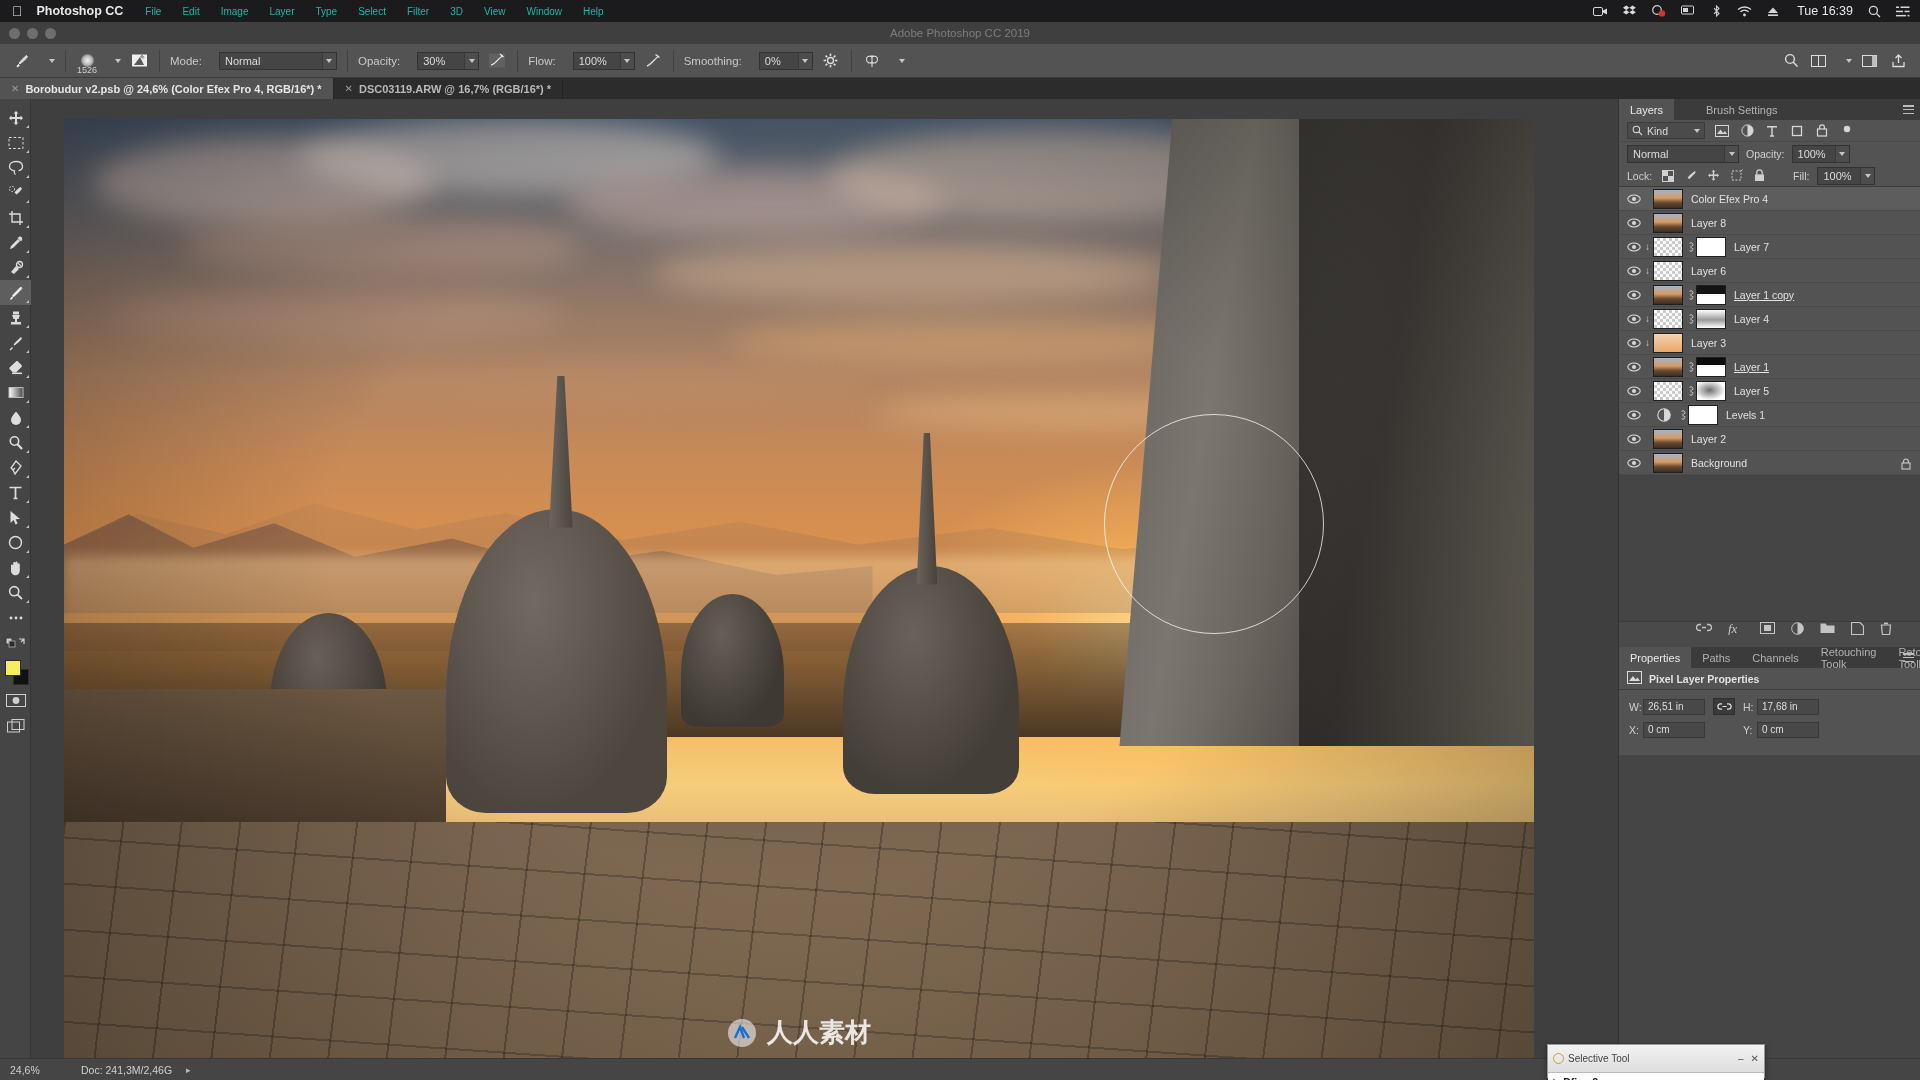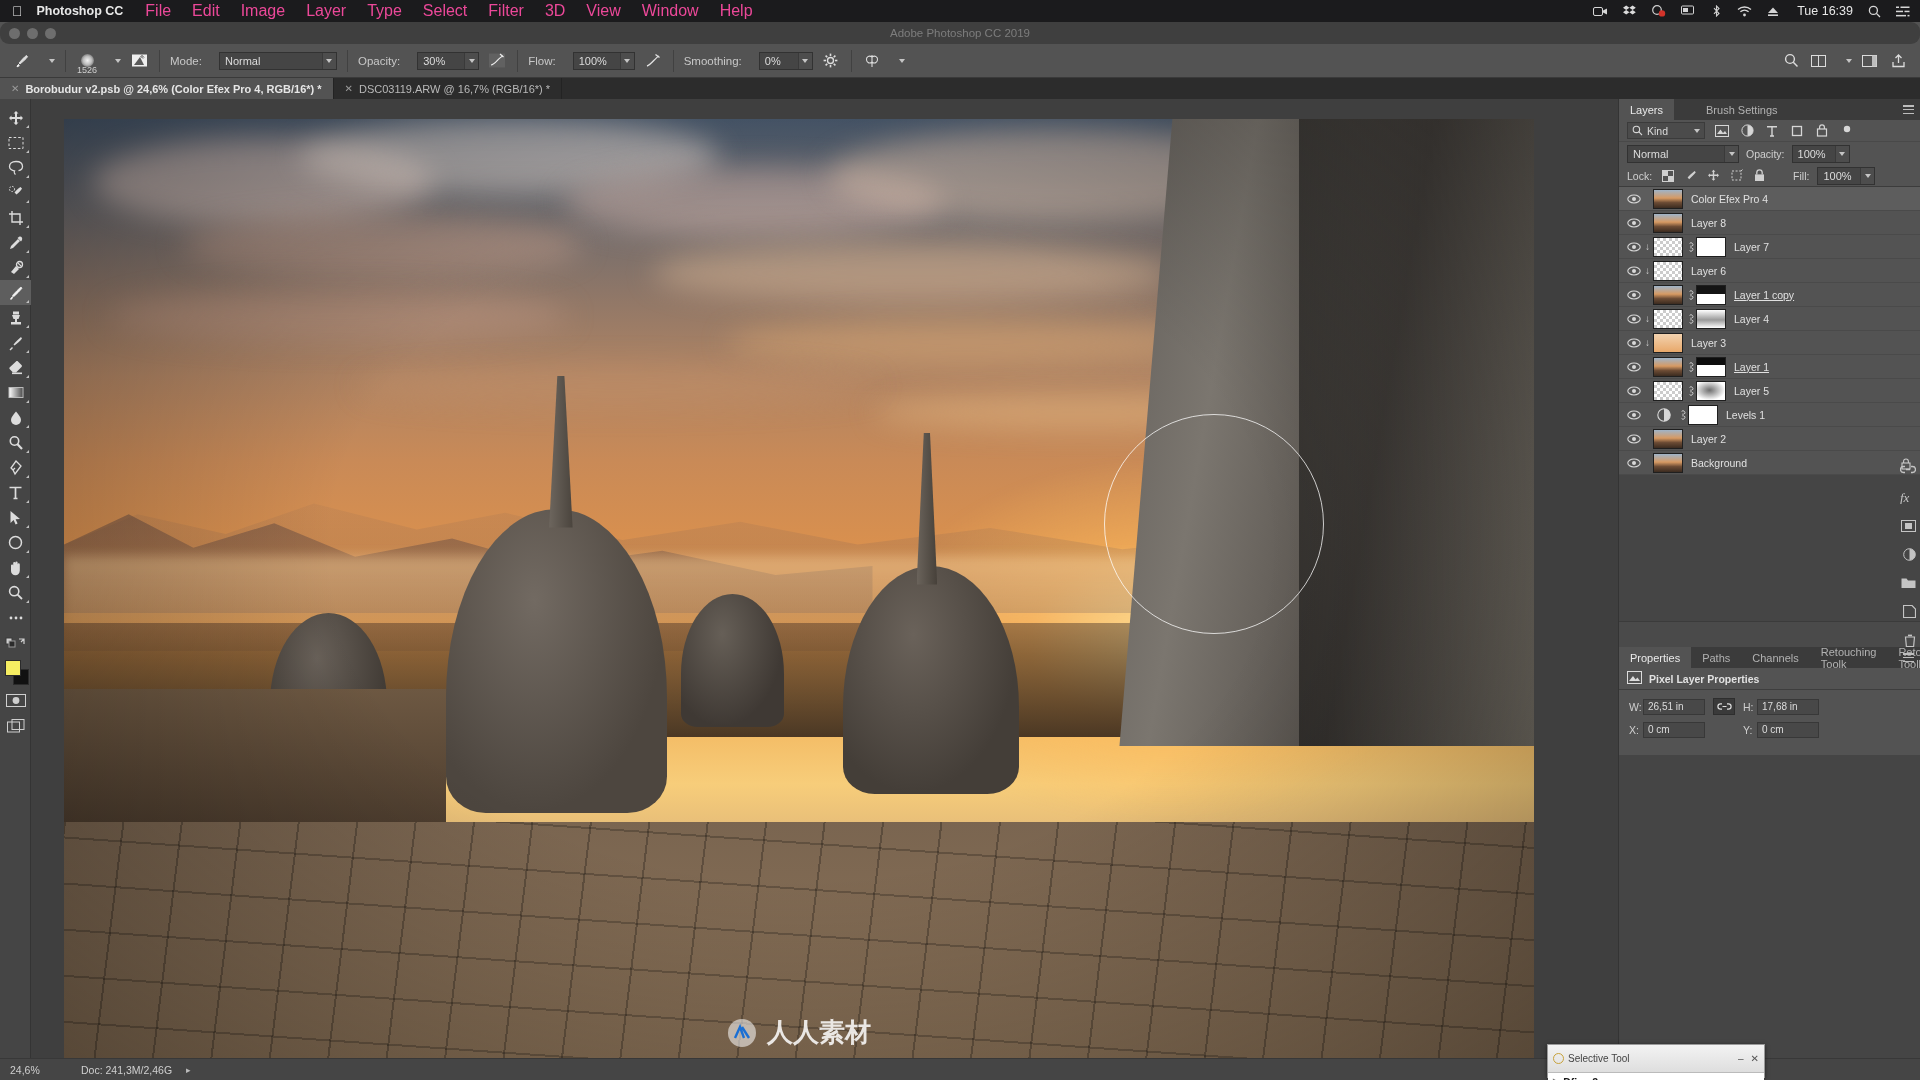--- a/index.html
+++ b/index.html
@@ -12,7 +12,7 @@
     font-size:12.5px; z-index:60; }
   #macbar .apple { margin:0 14px 0 12px; font-size:14px; line-height:1; }
   #macbar .app-name { font-weight:bold; margin-right:22px; font-size:12.5px; }
-  #macbar .mi { margin-right:21px; font-size:16px; color:#ec4899; }
+  #macbar .mi { margin-right:21px; font-size:10px; color:#14b8a6; }
   #macbar .right { margin-left:auto; display:flex; align-items:center; padding-right:10px; }
   #macbar .right .ic { margin-left:15px; display:inline-flex; align-items:center; opacity:.93; }
   #macbar .clock { margin-left:18px; font-size:12.5px; }

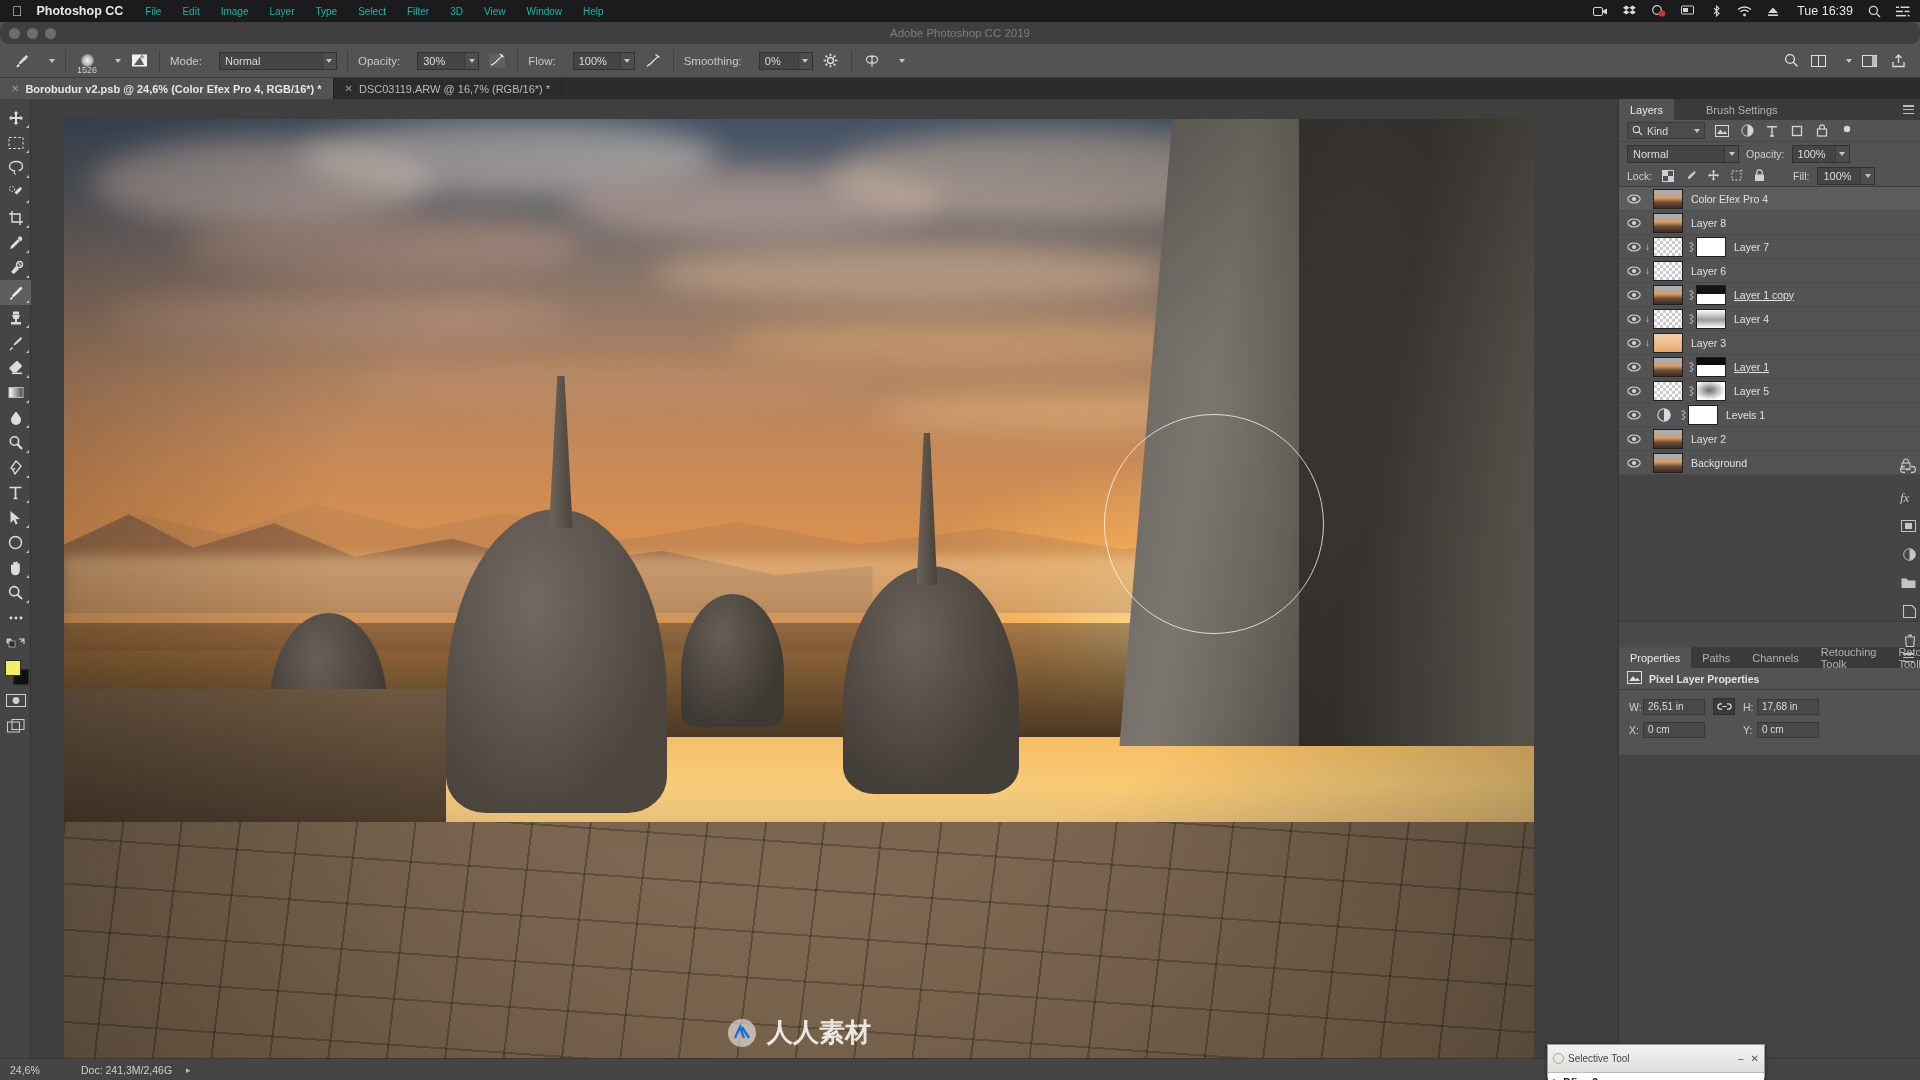--- a/index.html
+++ b/index.html
@@ -22,7 +22,7 @@
 
   
   #titlestrip { position:absolute; left:0; top:0; width:1920px; height:22px;
-    background:#3f3f3f; display:flex; align-items:center;border-radius:9px; }
+    background:#3f3f3f; display:flex; align-items:center; }
   #titlestrip .trafficwrap { display:flex; gap:7px; padding-left:9px; }
   .tl { width:11px; height:11px; border-radius:50%; }
   .tl.r{background:#6e6e6e;} .tl.y{background:#6e6e6e;} .tl.g{background:#6e6e6e;}

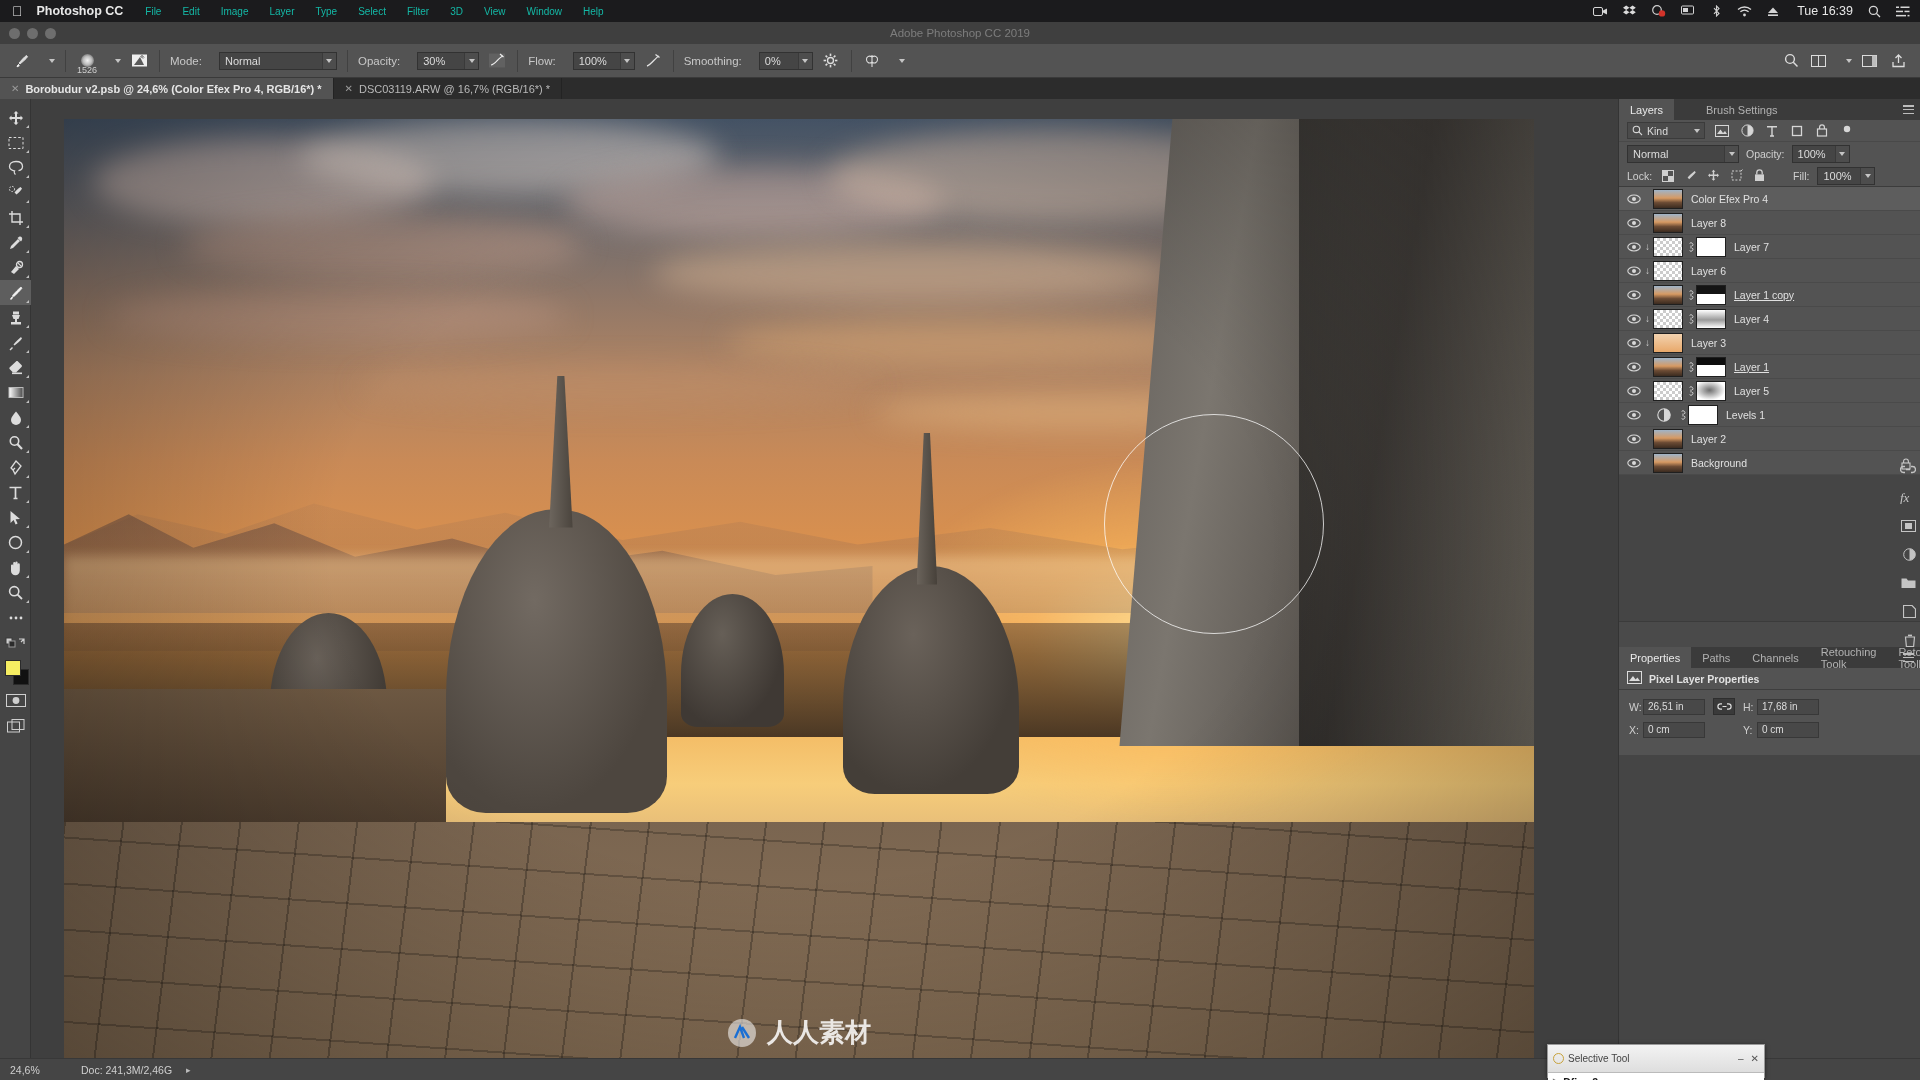--- a/index.html
+++ b/index.html
@@ -419,7 +419,7 @@
     </div>
     <div class="doctab">
       <span class="x">✕</span>
-      <span style="font-weight:normal">DSC03119.ARW @ 16,7% (RGB/16*) *</span>
+      <span style="font-weight:bold">DSC03119.ARW @ 16,7% (RGB/16*) *</span>
     </div>
   </div>
 

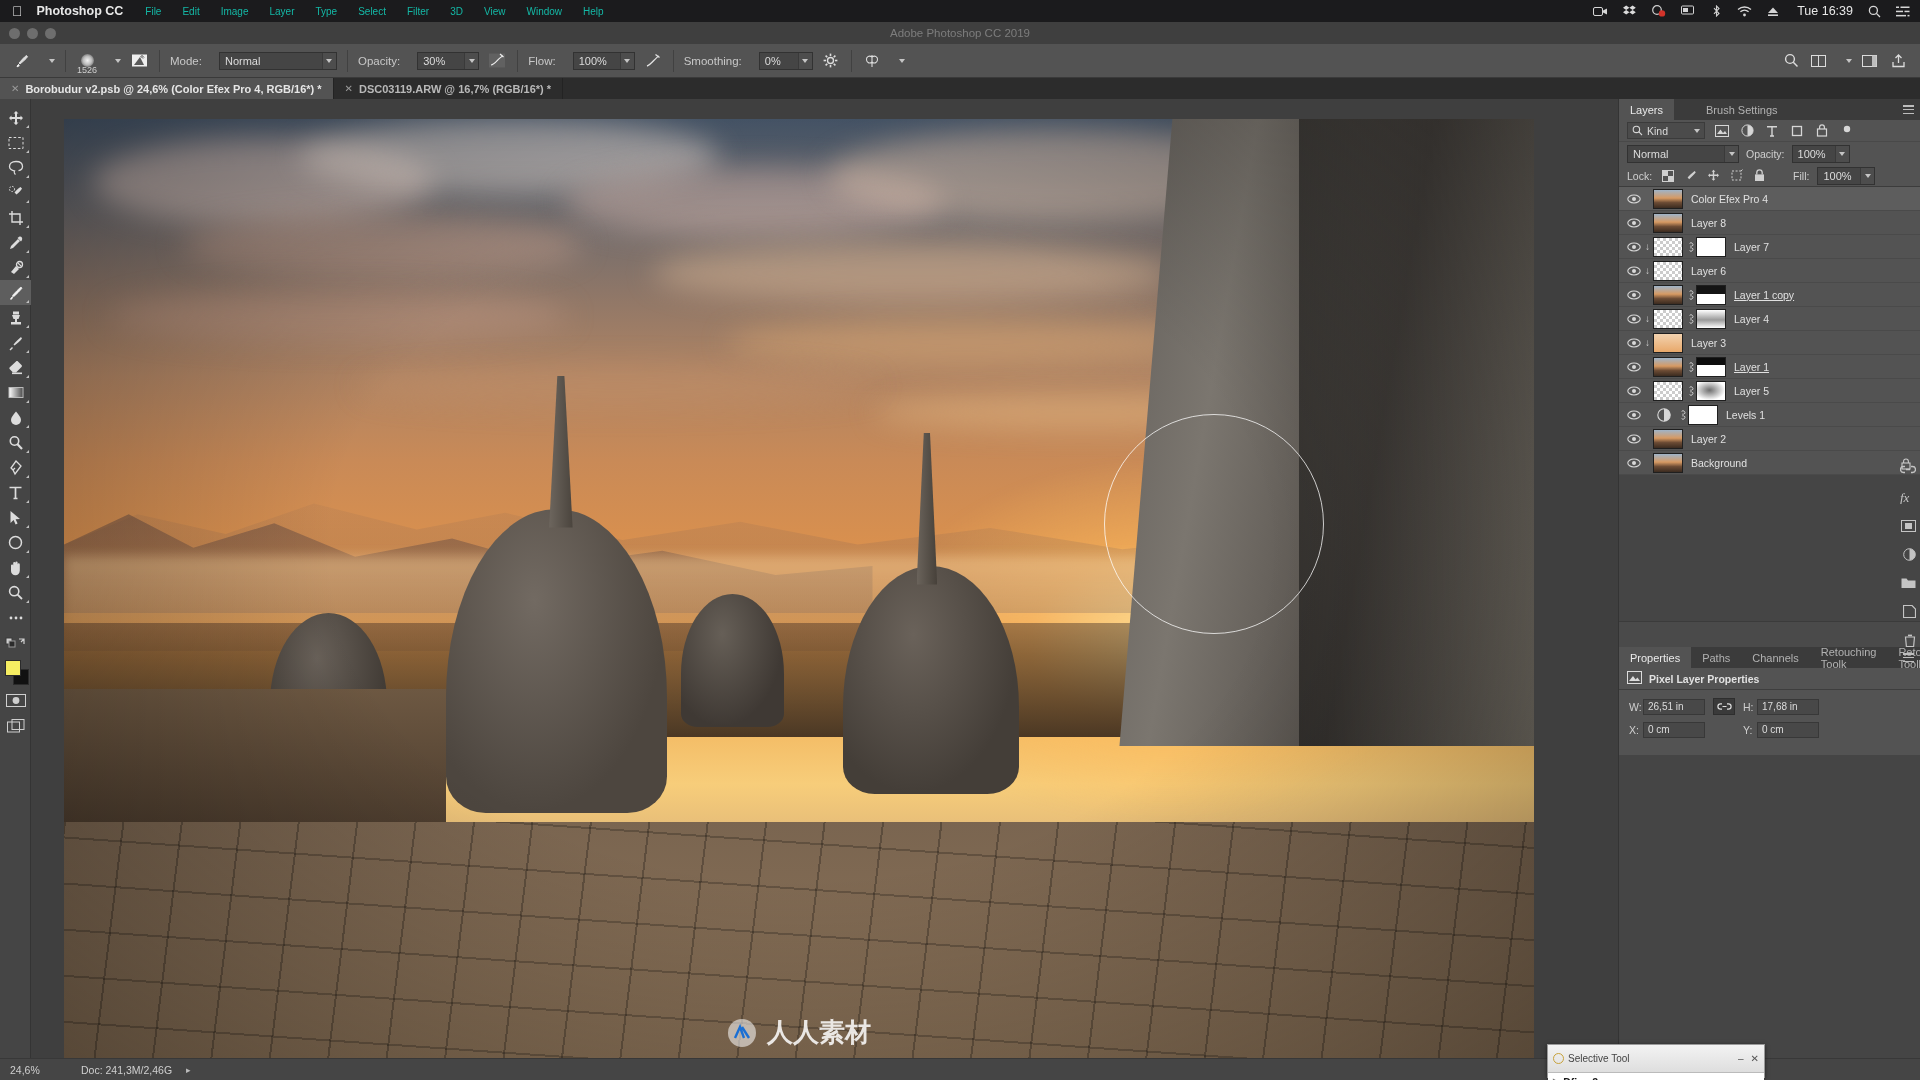--- a/index.html
+++ b/index.html
@@ -121,9 +121,9 @@
   .lname.ul { text-decoration:underline; }
   .locklayer { position:absolute; right:9px; top:5px; color:#c9c9c9; }
 
-  .layerfooter { height:26px; background:#4a4a4a; display:flex; align-items:flex-end;
-    justify-content:flex-end; gap:16px; padding-right:4px; border-top:1px solid #3b3b3b;
-    position:absolute; left:0; right:0;flex-direction:column; }
+  .layerfooter { height:26px; background:#4a4a4a; display:flex; align-items:flex-start;
+    justify-content:flex-end; gap:16px; padding-right:28px; border-top:1px solid #3b3b3b;
+    position:absolute; left:0; right:0; }
   .lf { color:#c4c4c4; display:flex; align-items:center; }
 
   .proppanel { position:absolute; left:0; right:0; background:#454545; }

